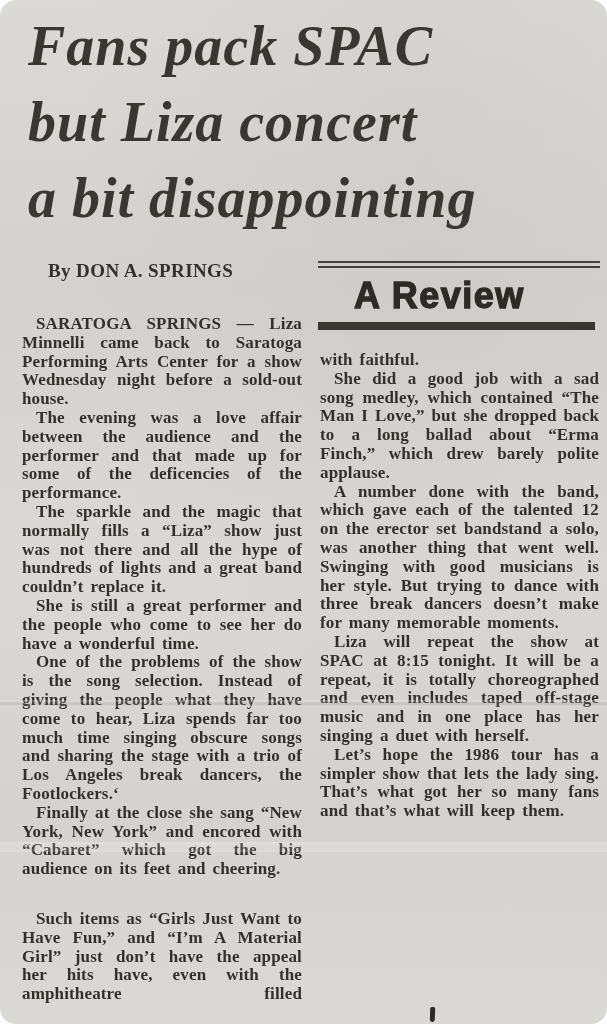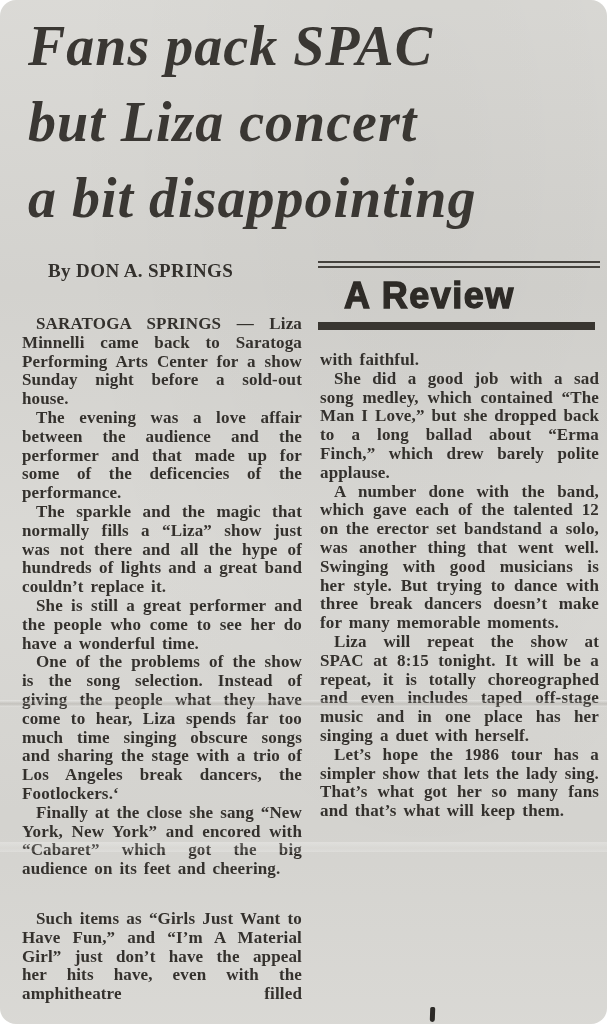--- a/index.html
+++ b/index.html
@@ -58,7 +58,7 @@
     font-size: 36px;
     line-height: 40px;
     letter-spacing: 1.5px;
-    margin: 8px 0 6px 26px;
+    margin: 8px 0 6px 36px;
     color: #2e2b27;
     -webkit-text-stroke: 1.3px #2e2b27;
   }

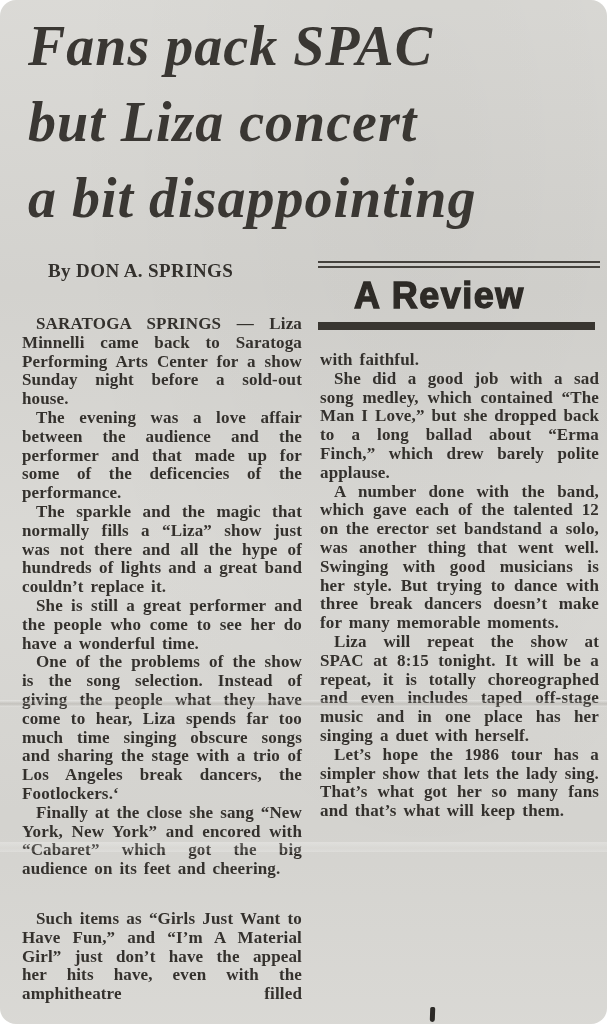--- a/index.html
+++ b/index.html
@@ -122,7 +122,7 @@
   </div>
 
   <div class="col col-left">
-    <p>SARATOGA SPRINGS — Liza Minnelli came back to Saratoga Performing Arts Center for a show Sunday night before a sold-out house.</p>
+    <p>SARATOGA SPRINGS — Liza Minnelli came back to Saratoga Performing Arts Center for a show Wednesday night before a sold-out house.</p>
     <p>The evening was a love affair between the audience and the performer and that made up for some of the deficencies of the performance.</p>
     <p>The sparkle and the magic that normally fills a “Liza” show just was not there and all the hype of hundreds of lights and a great band couldn’t replace it.</p>
     <p>She is still a great performer and the people who come to see her do have a wonderful time.</p>

